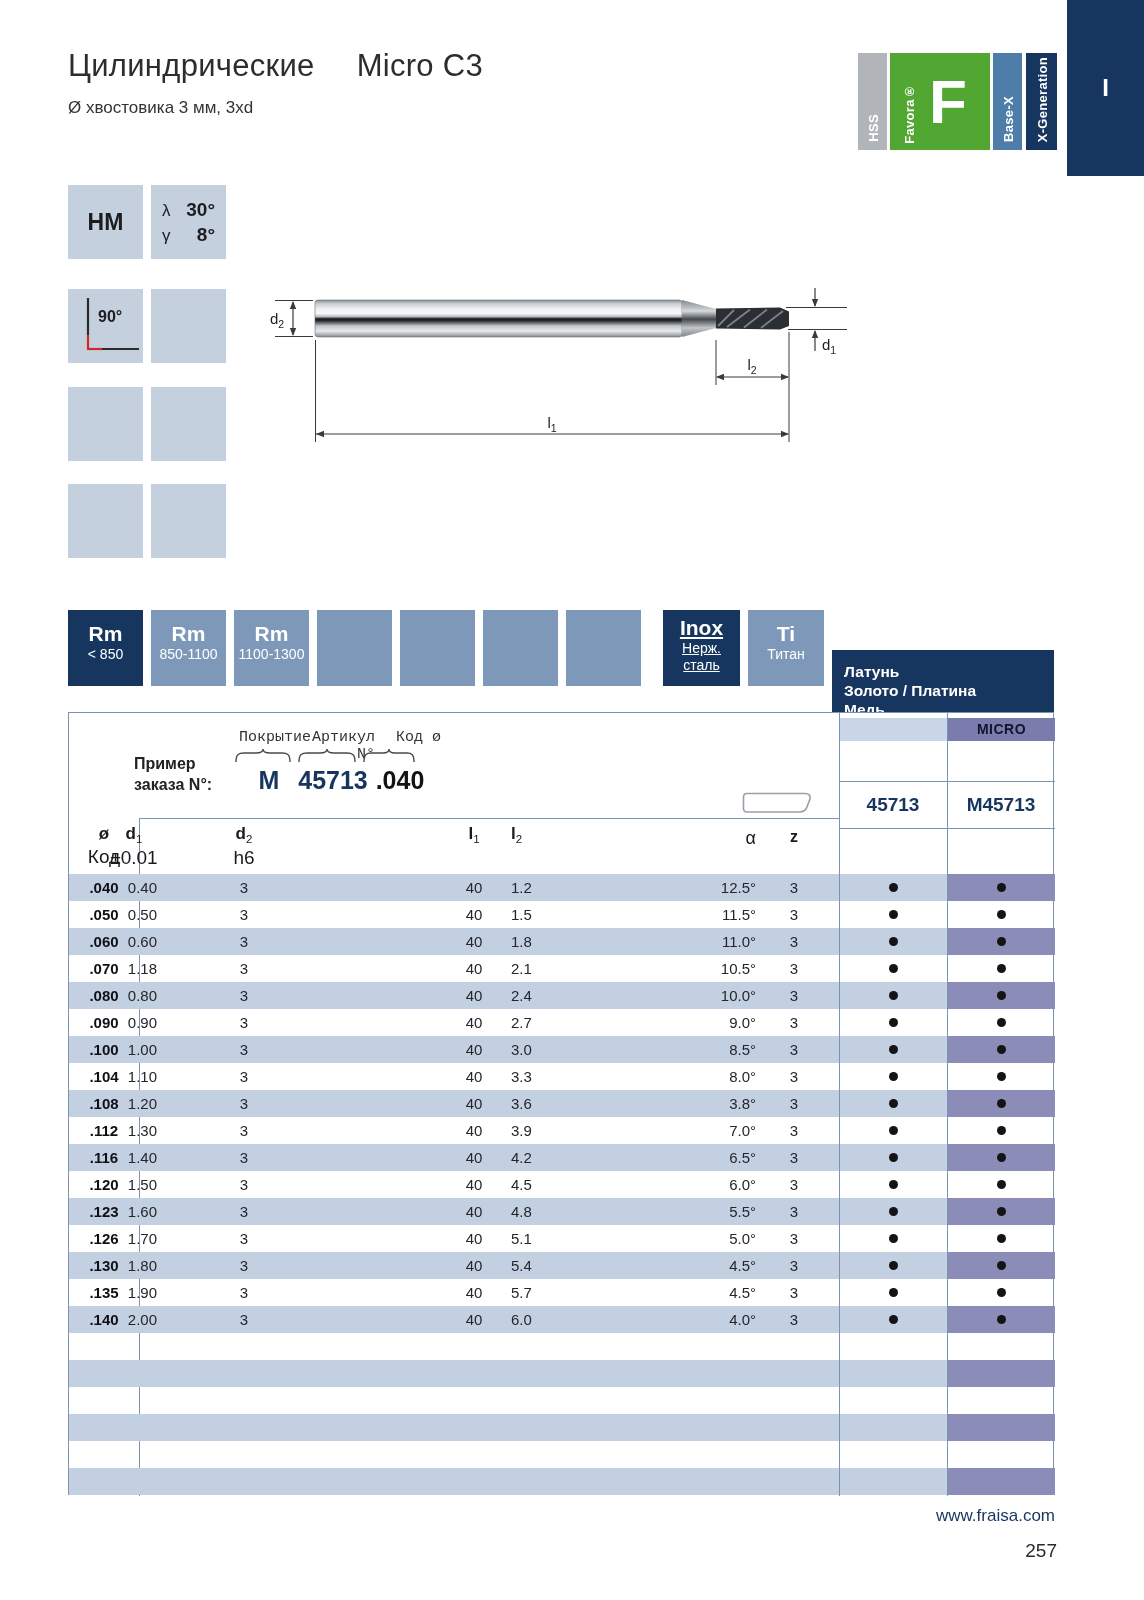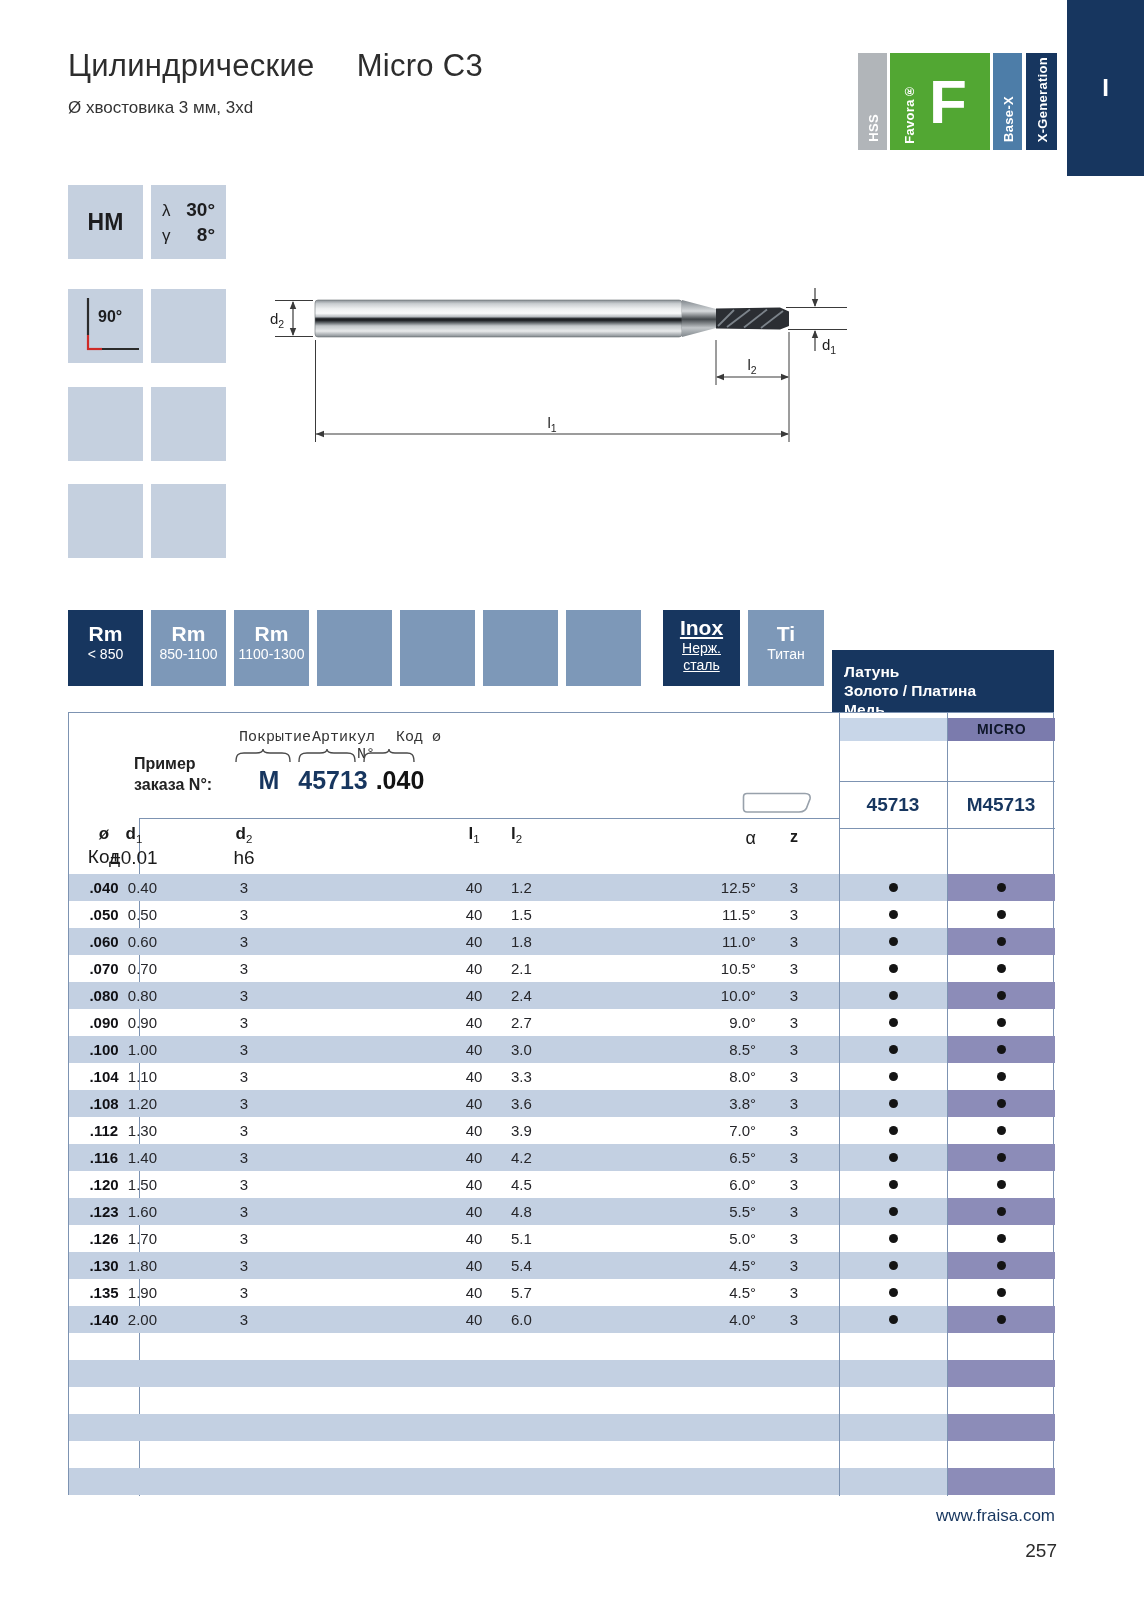--- a/index.html
+++ b/index.html
@@ -378,7 +378,7 @@
     <span class="bg bg-a"></span>
     <span class="bg bg-b"></span>
     <span class="cell c-code">.070</span>
-    <span class="cell c-d1">0.70</span>
+    <span class="cell c-d1">1.18</span>
     <span class="cell c-d2">3</span>
     <span class="cell c-l1">40</span>
     <span class="cell c-l2">2.1</span>

